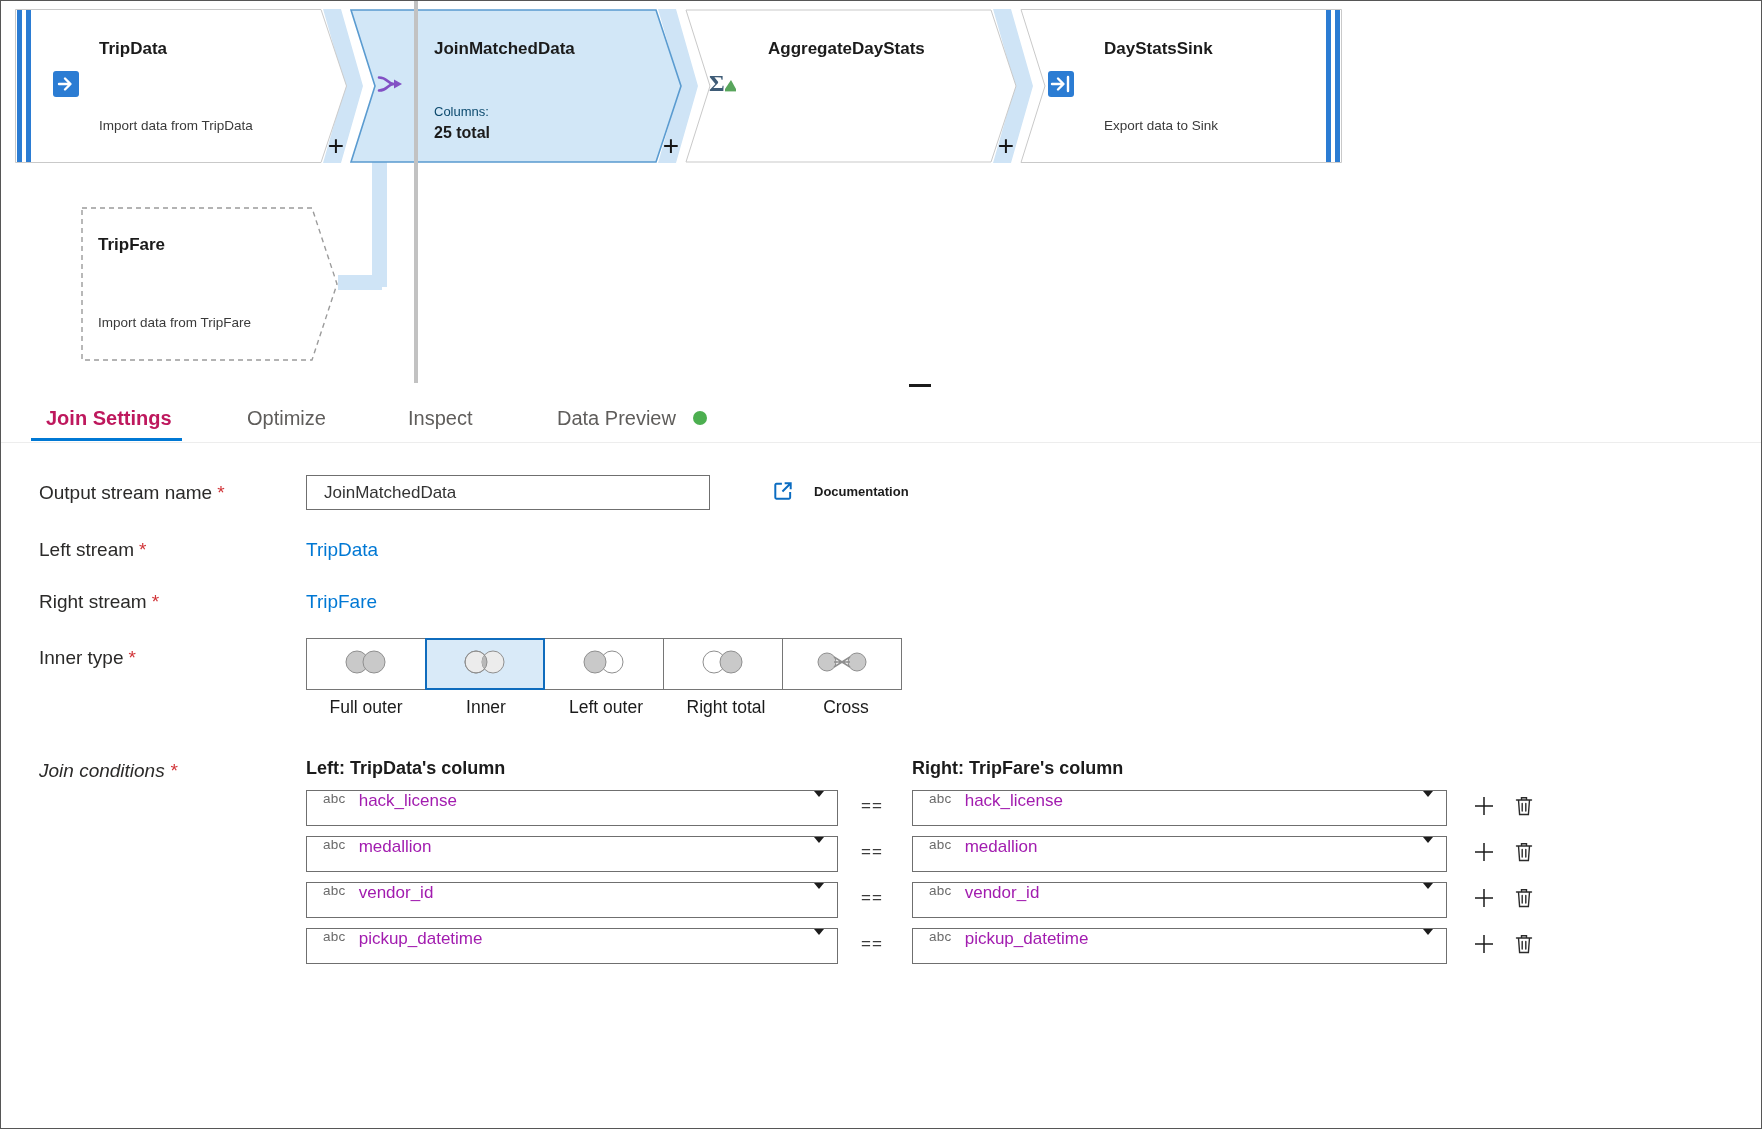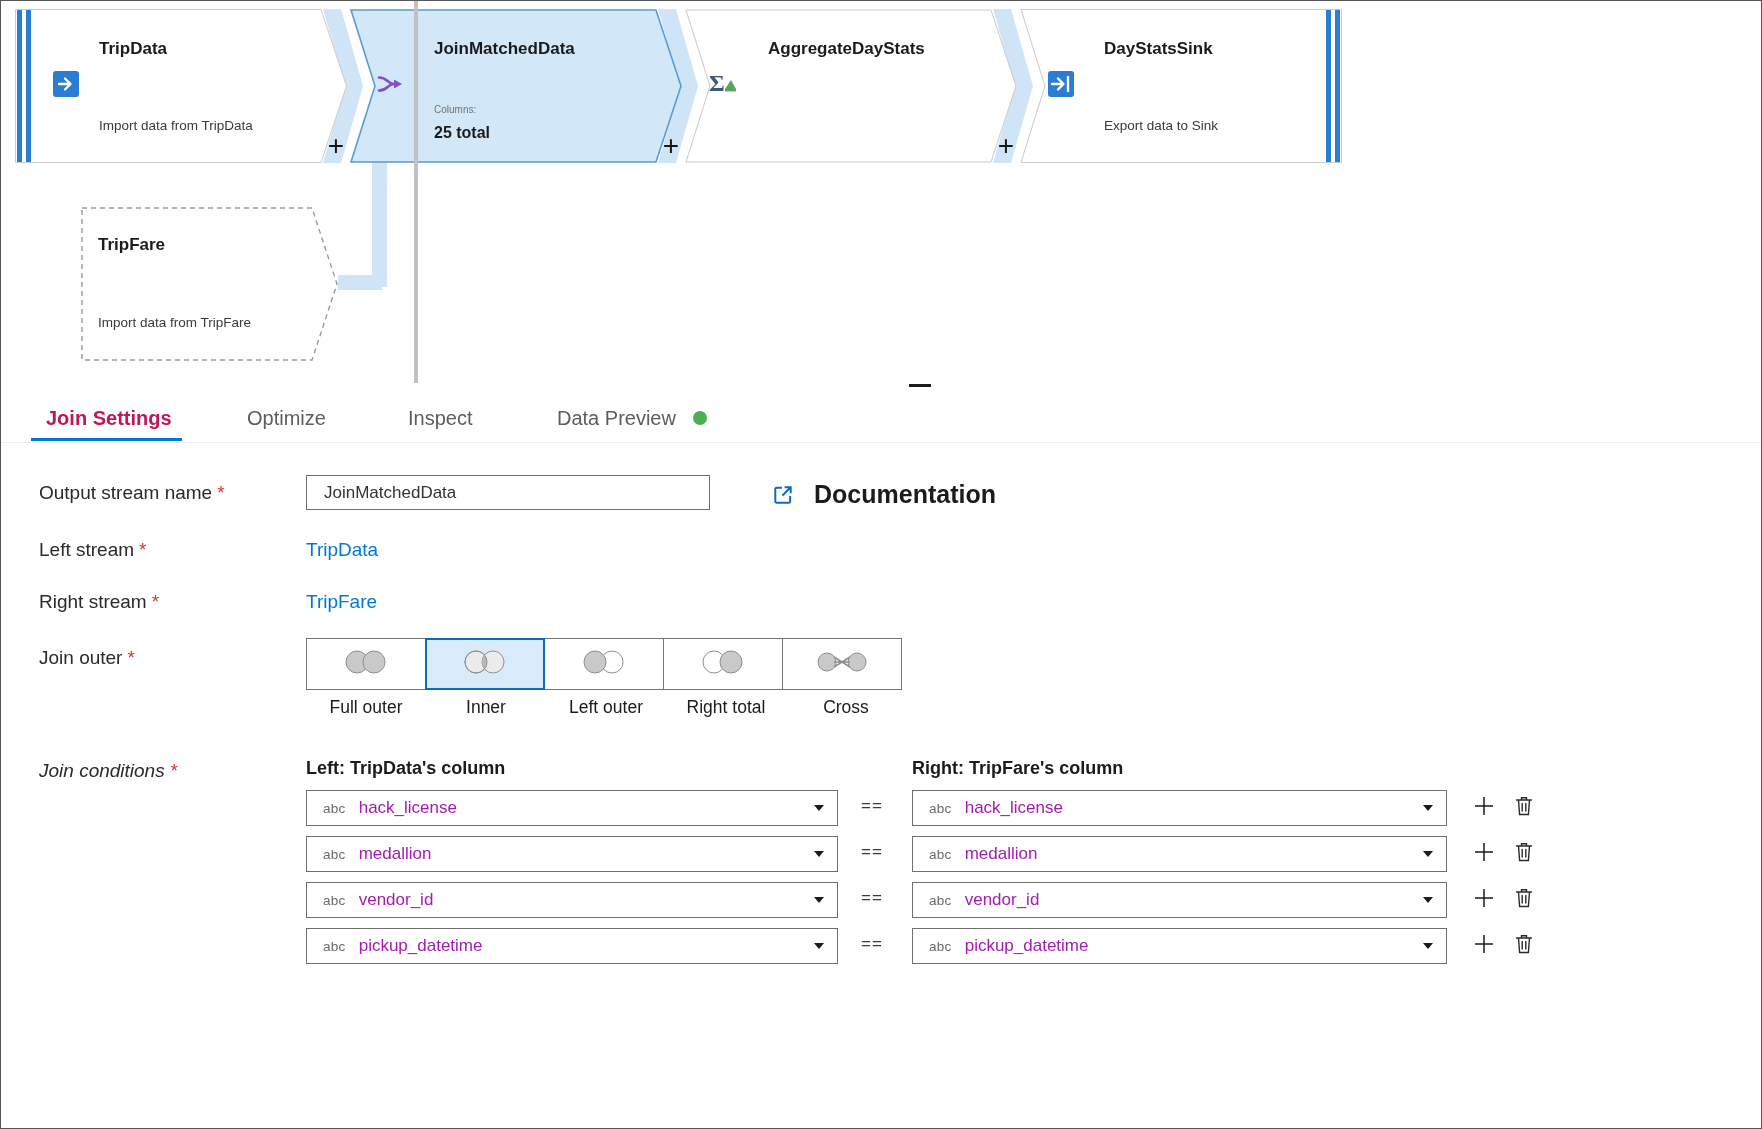--- a/index.html
+++ b/index.html
@@ -12,7 +12,7 @@
   .node .shape { position:absolute; left:0; top:0; width:100%; height:100%; }
   .node-title { position:absolute; font-size:17px; font-weight:700; color:#1b1b1b; white-space:nowrap; }
   .node-desc { position:absolute; font-size:13.5px; color:#3a3a3a; line-height:1.38; }
-  .node-sub { position:absolute; font-size:10px; color:#737373; }
+  .node-sub { position:absolute; font-size:13px; color:#0c4a6e; }
   .node-strong { position:absolute; font-size:16px; font-weight:700; color:#1b1b1b; }
   .node-icon { position:absolute; width:30px; height:30px; }
   .connector { position:absolute; background:#cfe4f6; z-index:1; }

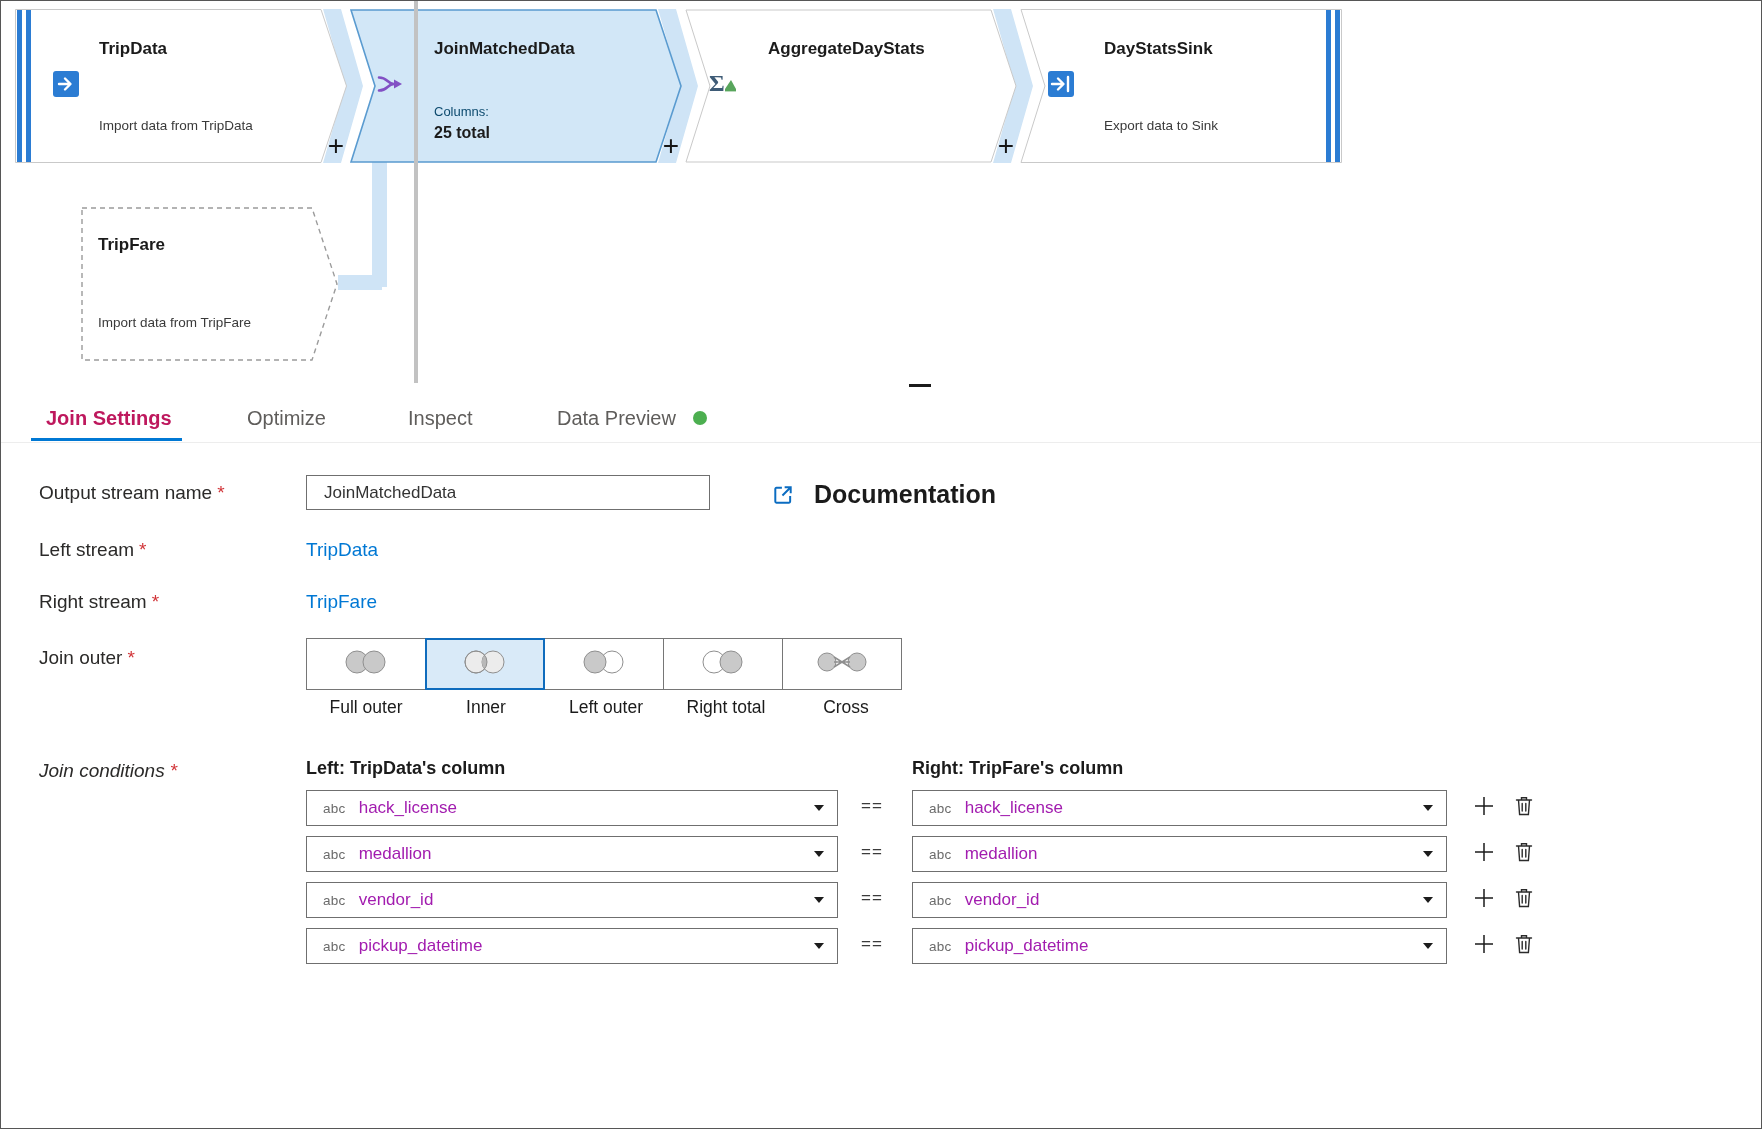--- a/index.html
+++ b/index.html
@@ -38,7 +38,7 @@
                 font-family:"Liberation Sans", sans-serif; font-size:17px; color:#333; padding-left:17px; }
   .stream-link { position:absolute; left:305px; font-size:19px; color:#0078d4; cursor:pointer; white-space:nowrap; }
   .doc-link { position:absolute; left:771px; top:479px; display:flex; align-items:center; cursor:pointer; }
-  .doc-label { margin-left:20px; font-size:25px; font-weight:600; color:#1b1b1b; }
+  .doc-label { margin-left:20px; font-size:13px; font-weight:600; color:#1b1b1b; }
 
   .join-boxes { position:absolute; left:305px; top:637px; display:flex; }
   .join-box { width:120px; height:52px; border:1px solid #767676; background:#fff; margin-left:-1px;

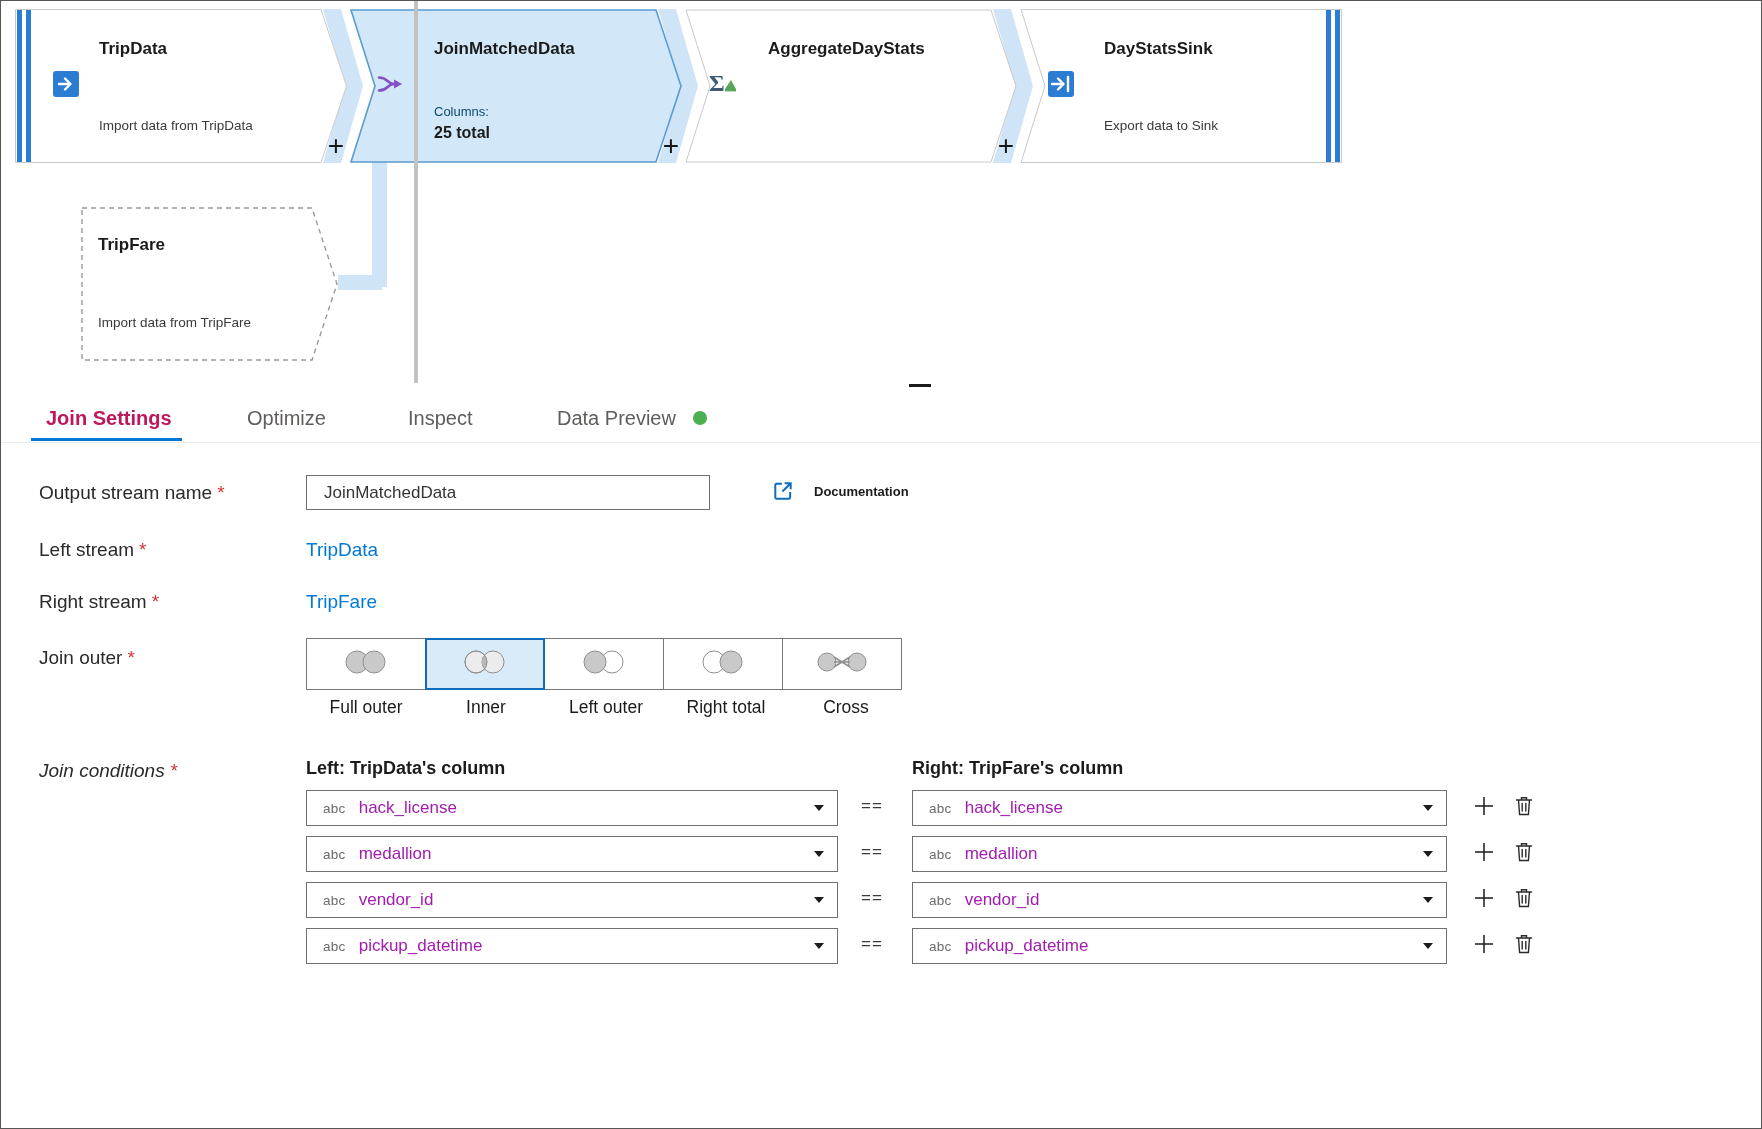--- a/index.html
+++ b/index.html
@@ -187,7 +187,7 @@
   <div class="stream-link" style="top:590px;">TripFare</div>
 
   <div class="flabel" style="top:646px;">
-    <span>Join outer</span><span class="req">*</span>
+    <span>Inner type</span><span class="req">*</span>
   </div>
 
   <div class="join-boxes">

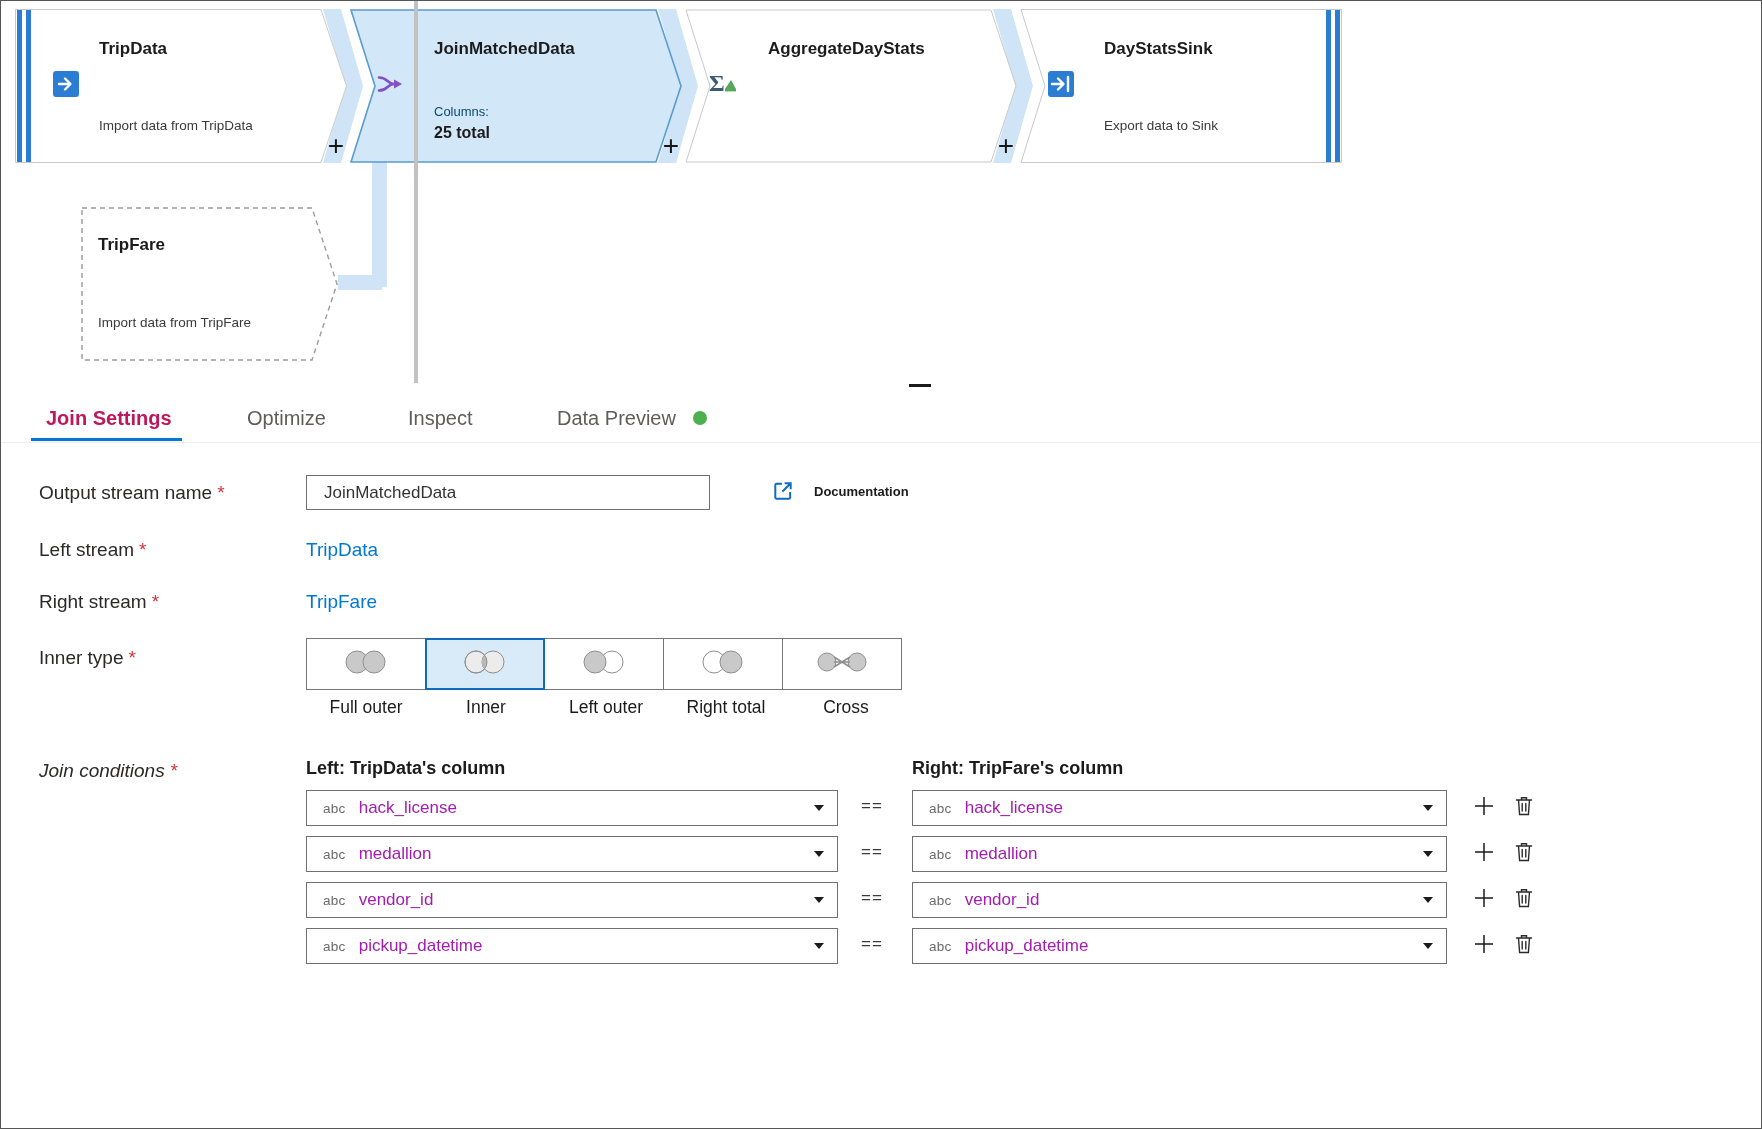--- a/index.html
+++ b/index.html
@@ -51,7 +51,7 @@
   .cond-header { position:absolute; top:757px; font-size:18px; font-weight:700; color:#1b1b1b; white-space:nowrap; }
   .cond-row { position:absolute; left:305px; width:1250px; height:36px; }
   .cond-select { position:absolute; top:0; height:36px; border:1px solid #6f6f6f; background:#fff;
-                 display:flex; align-items:center; cursor:pointer; }
+                 display:flex; cursor:pointer; }
   .abc { margin-left:16px; font-size:13.5px; color:#6a6a6a; letter-spacing:.3px; }
   .colname { margin-left:13px; font-size:17px; color:#a21caf; }
   .caret { margin-left:auto; margin-right:13px; width:0; height:0;

